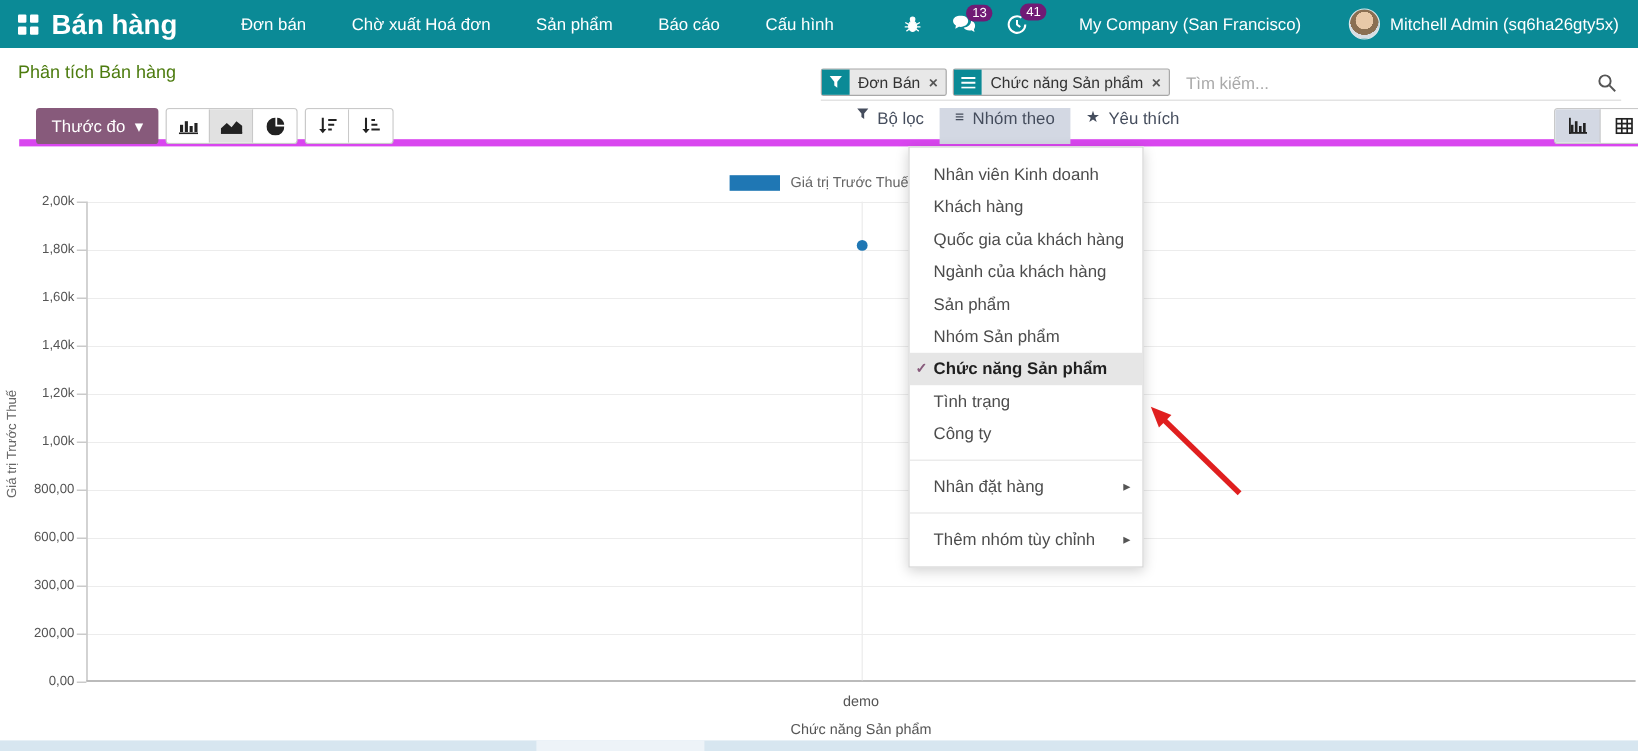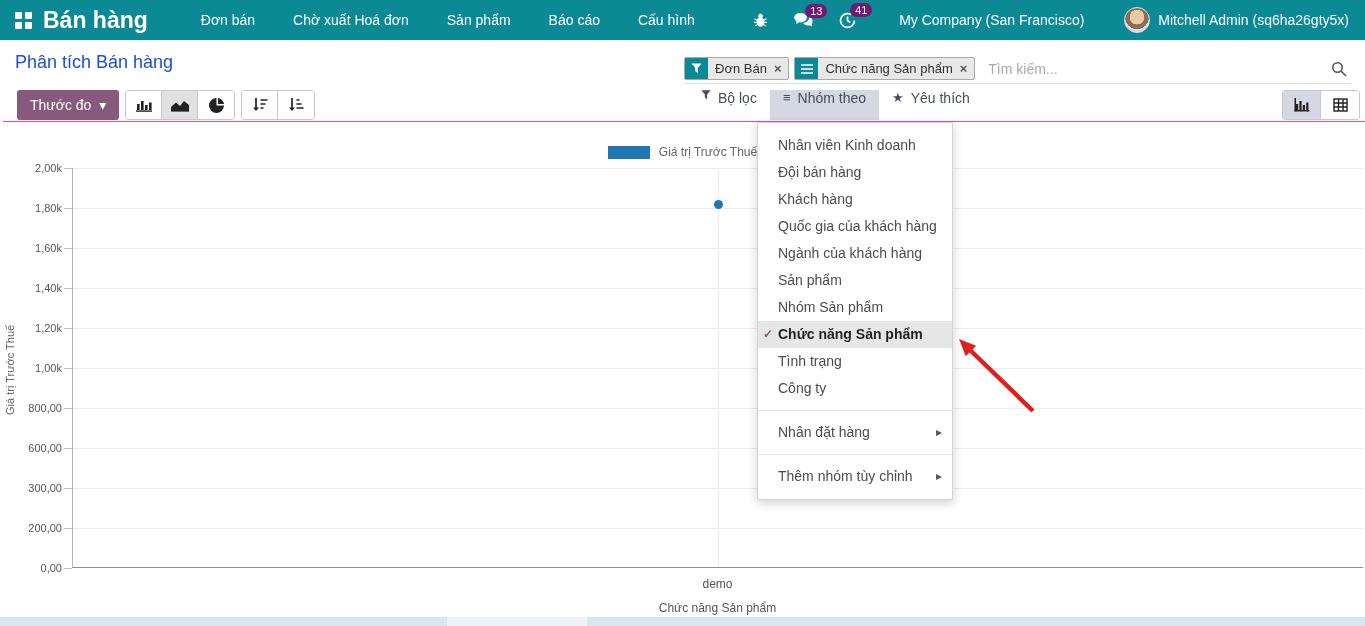--- a/index.html
+++ b/index.html
@@ -29,7 +29,7 @@
   .username { white-space:nowrap; cursor:pointer; }
 
   
-  .page-title { position:absolute; left:15px; top:52px; font-size:18px; color:#1d4ed8; }
+  .page-title { position:absolute; left:15px; top:52px; font-size:15px; color:#4d7c0f; }
   .search-area { position:absolute; left:684px; right:14px; top:54px; height:30px;
                  display:flex; align-items:center; border-bottom:1px solid #ddd; }
   .facet { display:flex; align-items:stretch; height:23px; border:1px solid #a8a8a8;

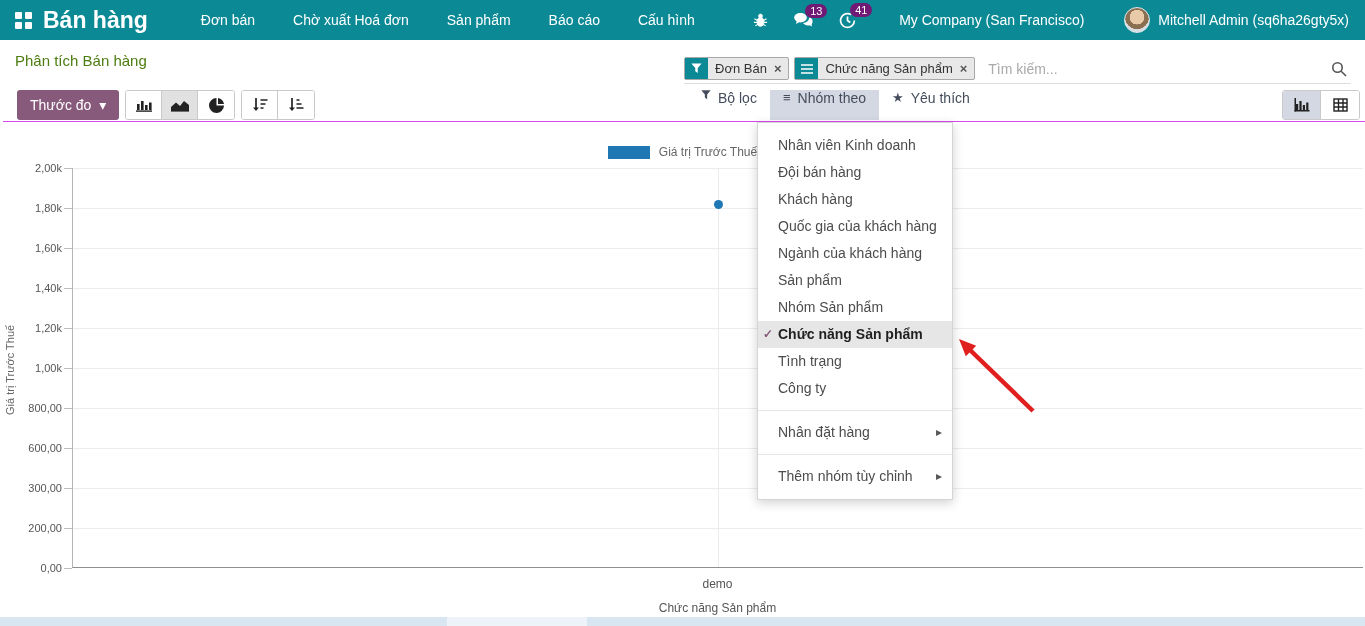--- a/index.html
+++ b/index.html
@@ -44,7 +44,7 @@
   .search-glass { margin-right:4px; cursor:pointer; display:flex; }
 
   
-  .toolbar { position:absolute; top:88px; left:3px; right:0; height:34px; border-bottom:1px solid #d946ef; }
+  .toolbar { position:absolute; top:88px; left:16px; right:0; height:34px; border-bottom:6px solid #d946ef; }
   .btn-measures { position:absolute; left:14px; top:2px; height:30px; background:#875A7B; color:#fff;
                   border:none; border-radius:3px; padding:0 13px; font-size:14px; cursor:pointer;
                   display:flex; align-items:center; gap:8px; font-family:inherit;}

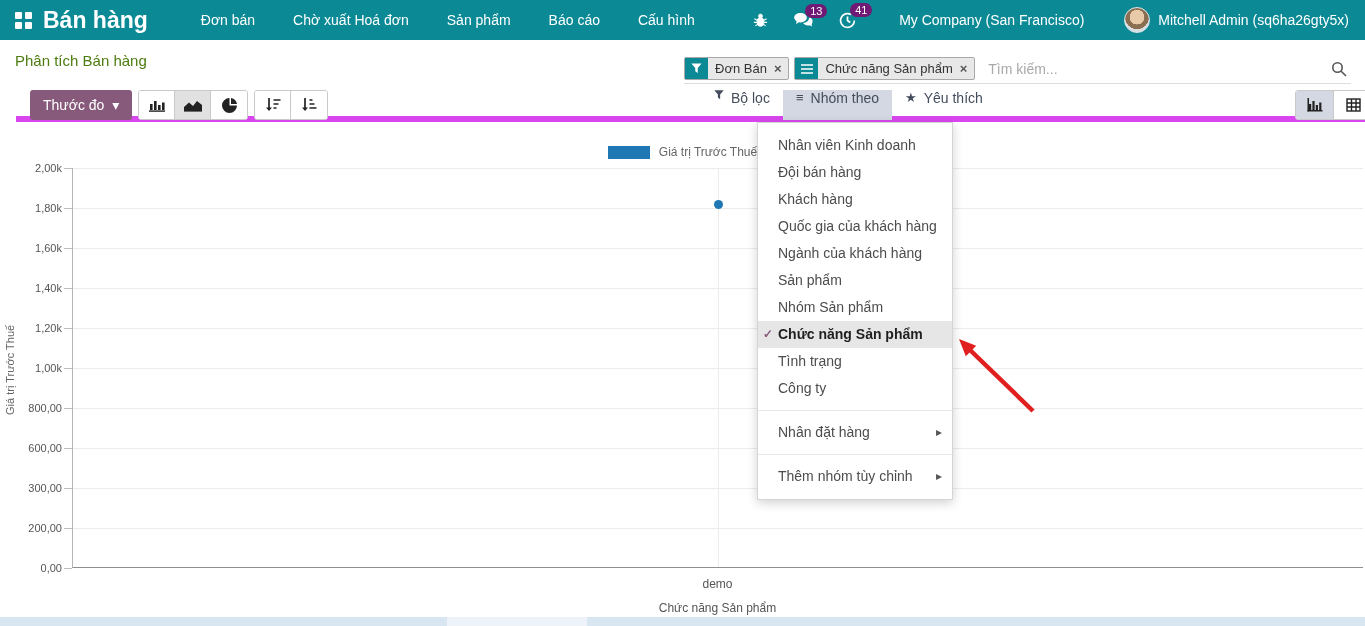--- a/index.html
+++ b/index.html
@@ -269,7 +269,6 @@
 
 <div class="dropdown">
   <div class="ditem">Nhân viên Kinh doanh</div>
-  <div class="ditem">Đội bán hàng</div>
   <div class="ditem">Khách hàng</div>
   <div class="ditem">Quốc gia của khách hàng</div>
   <div class="ditem">Ngành của khách hàng</div>

